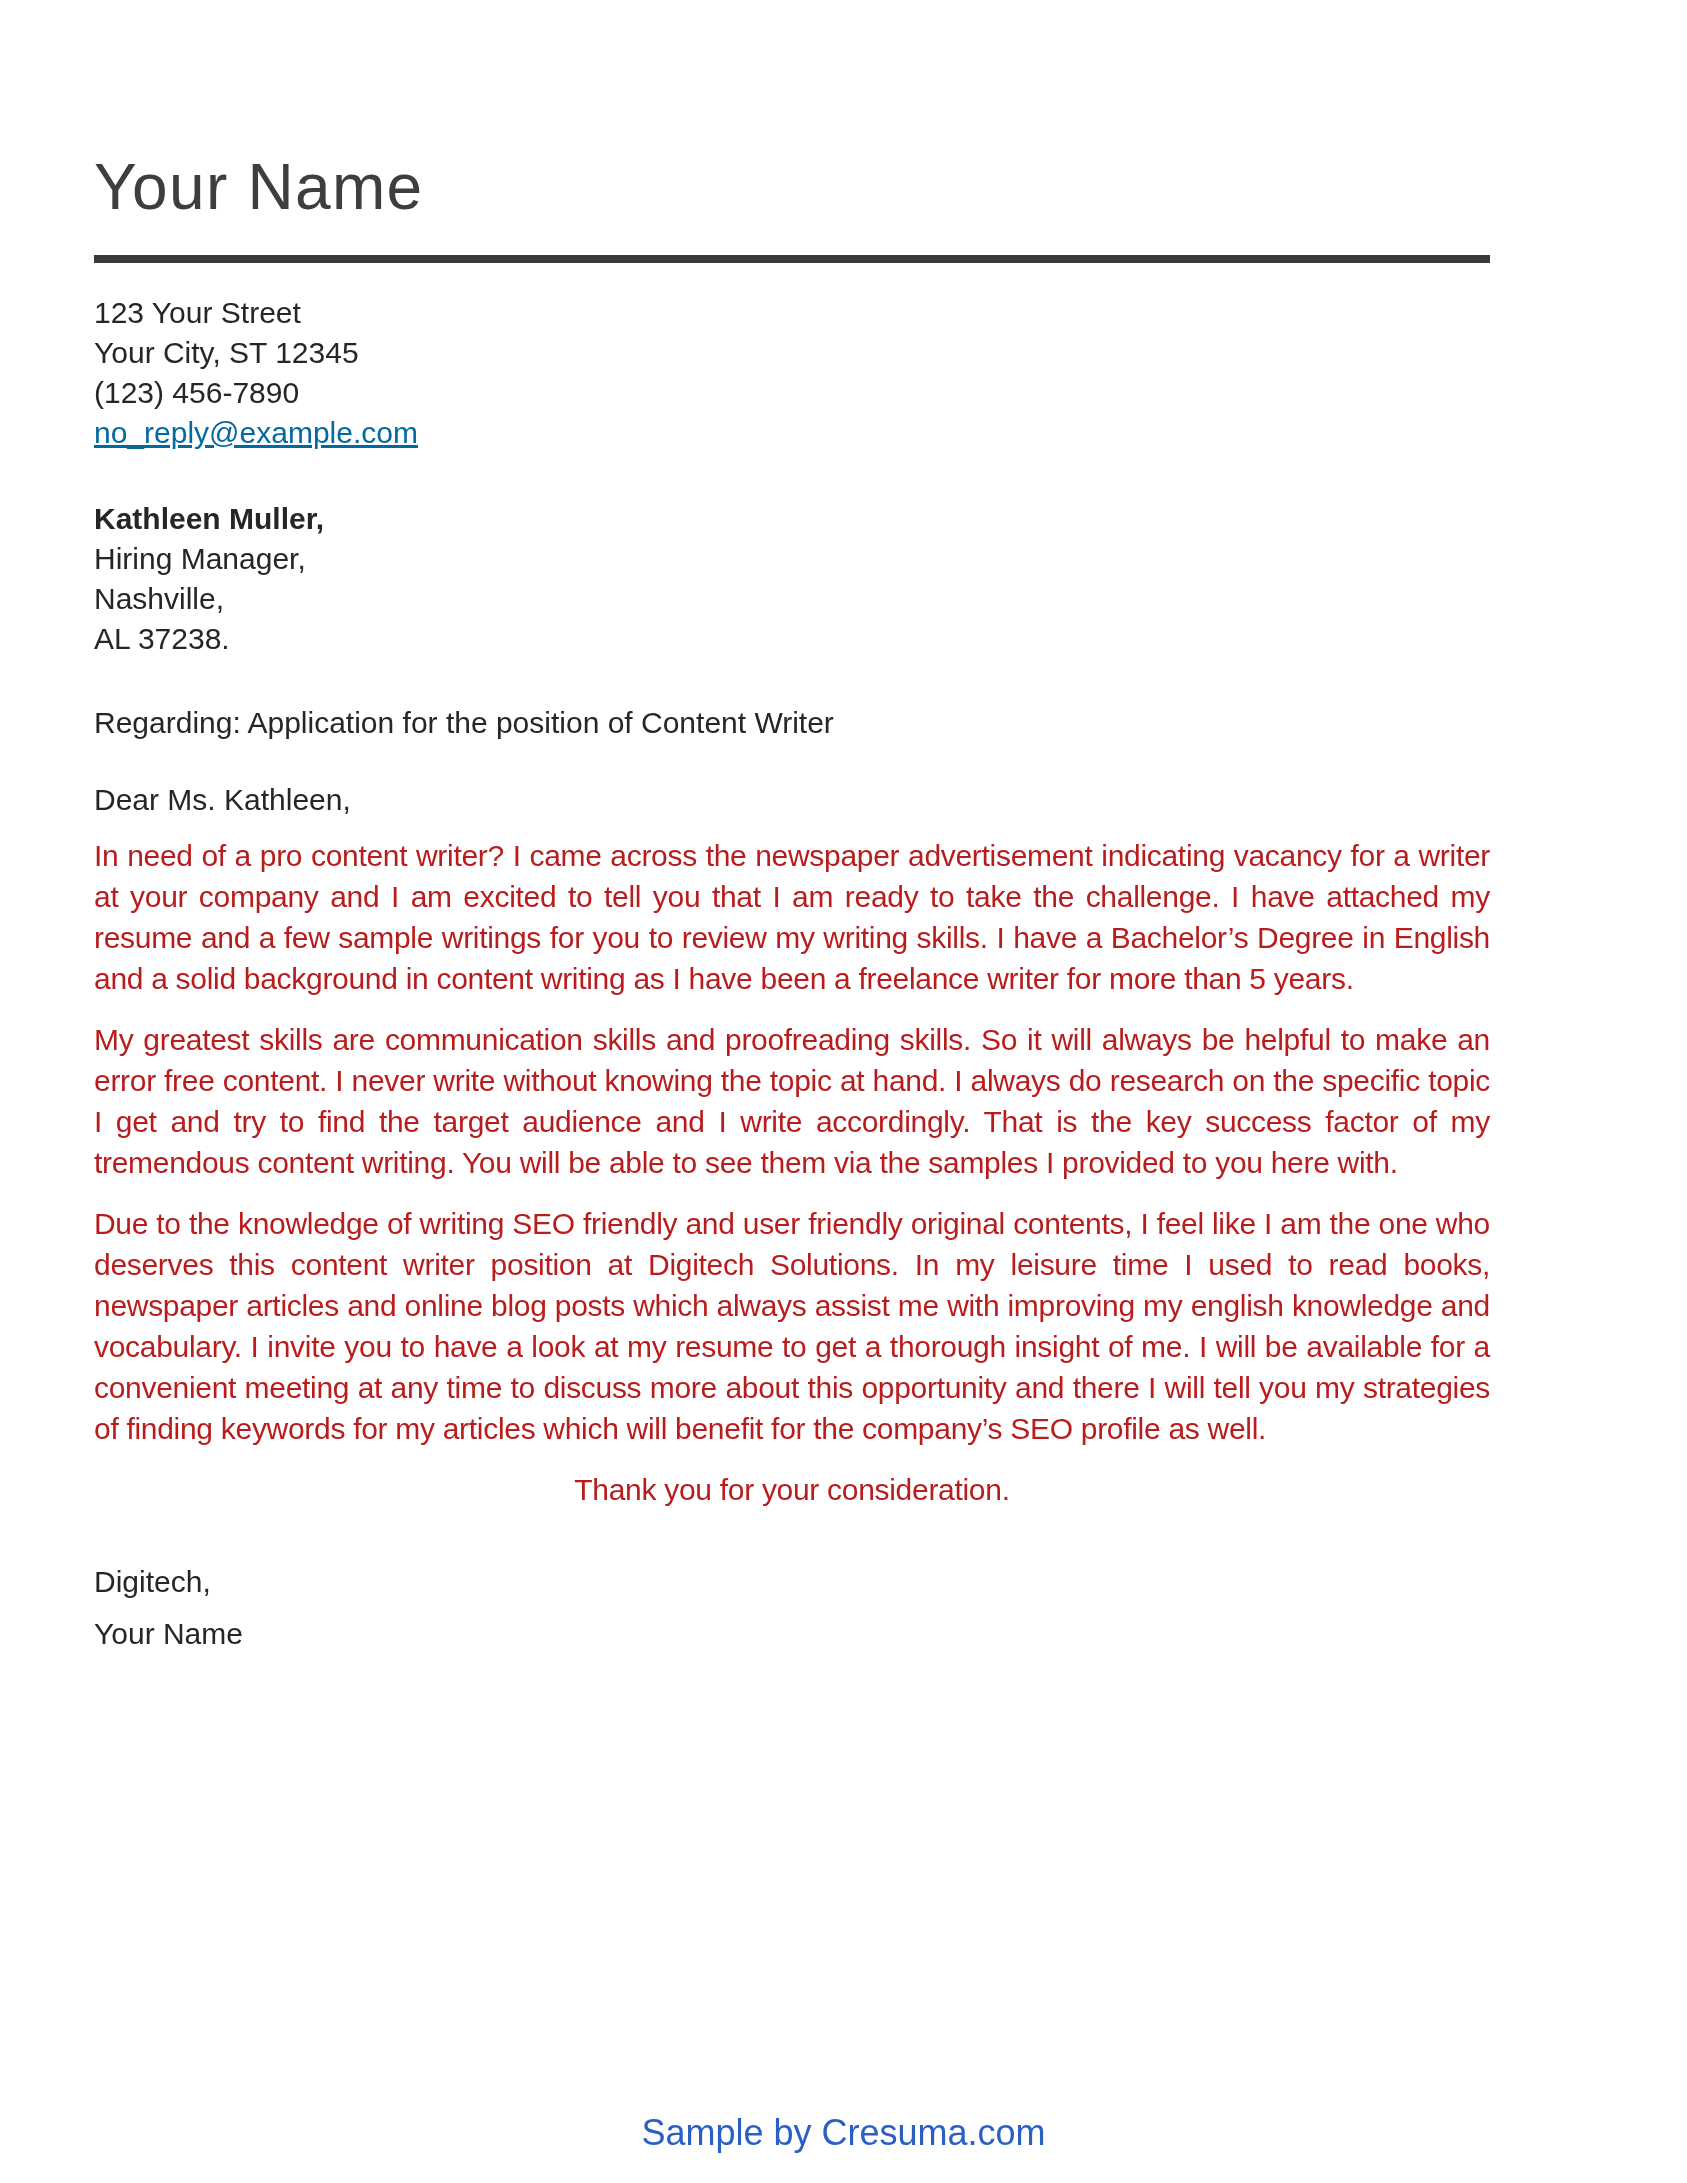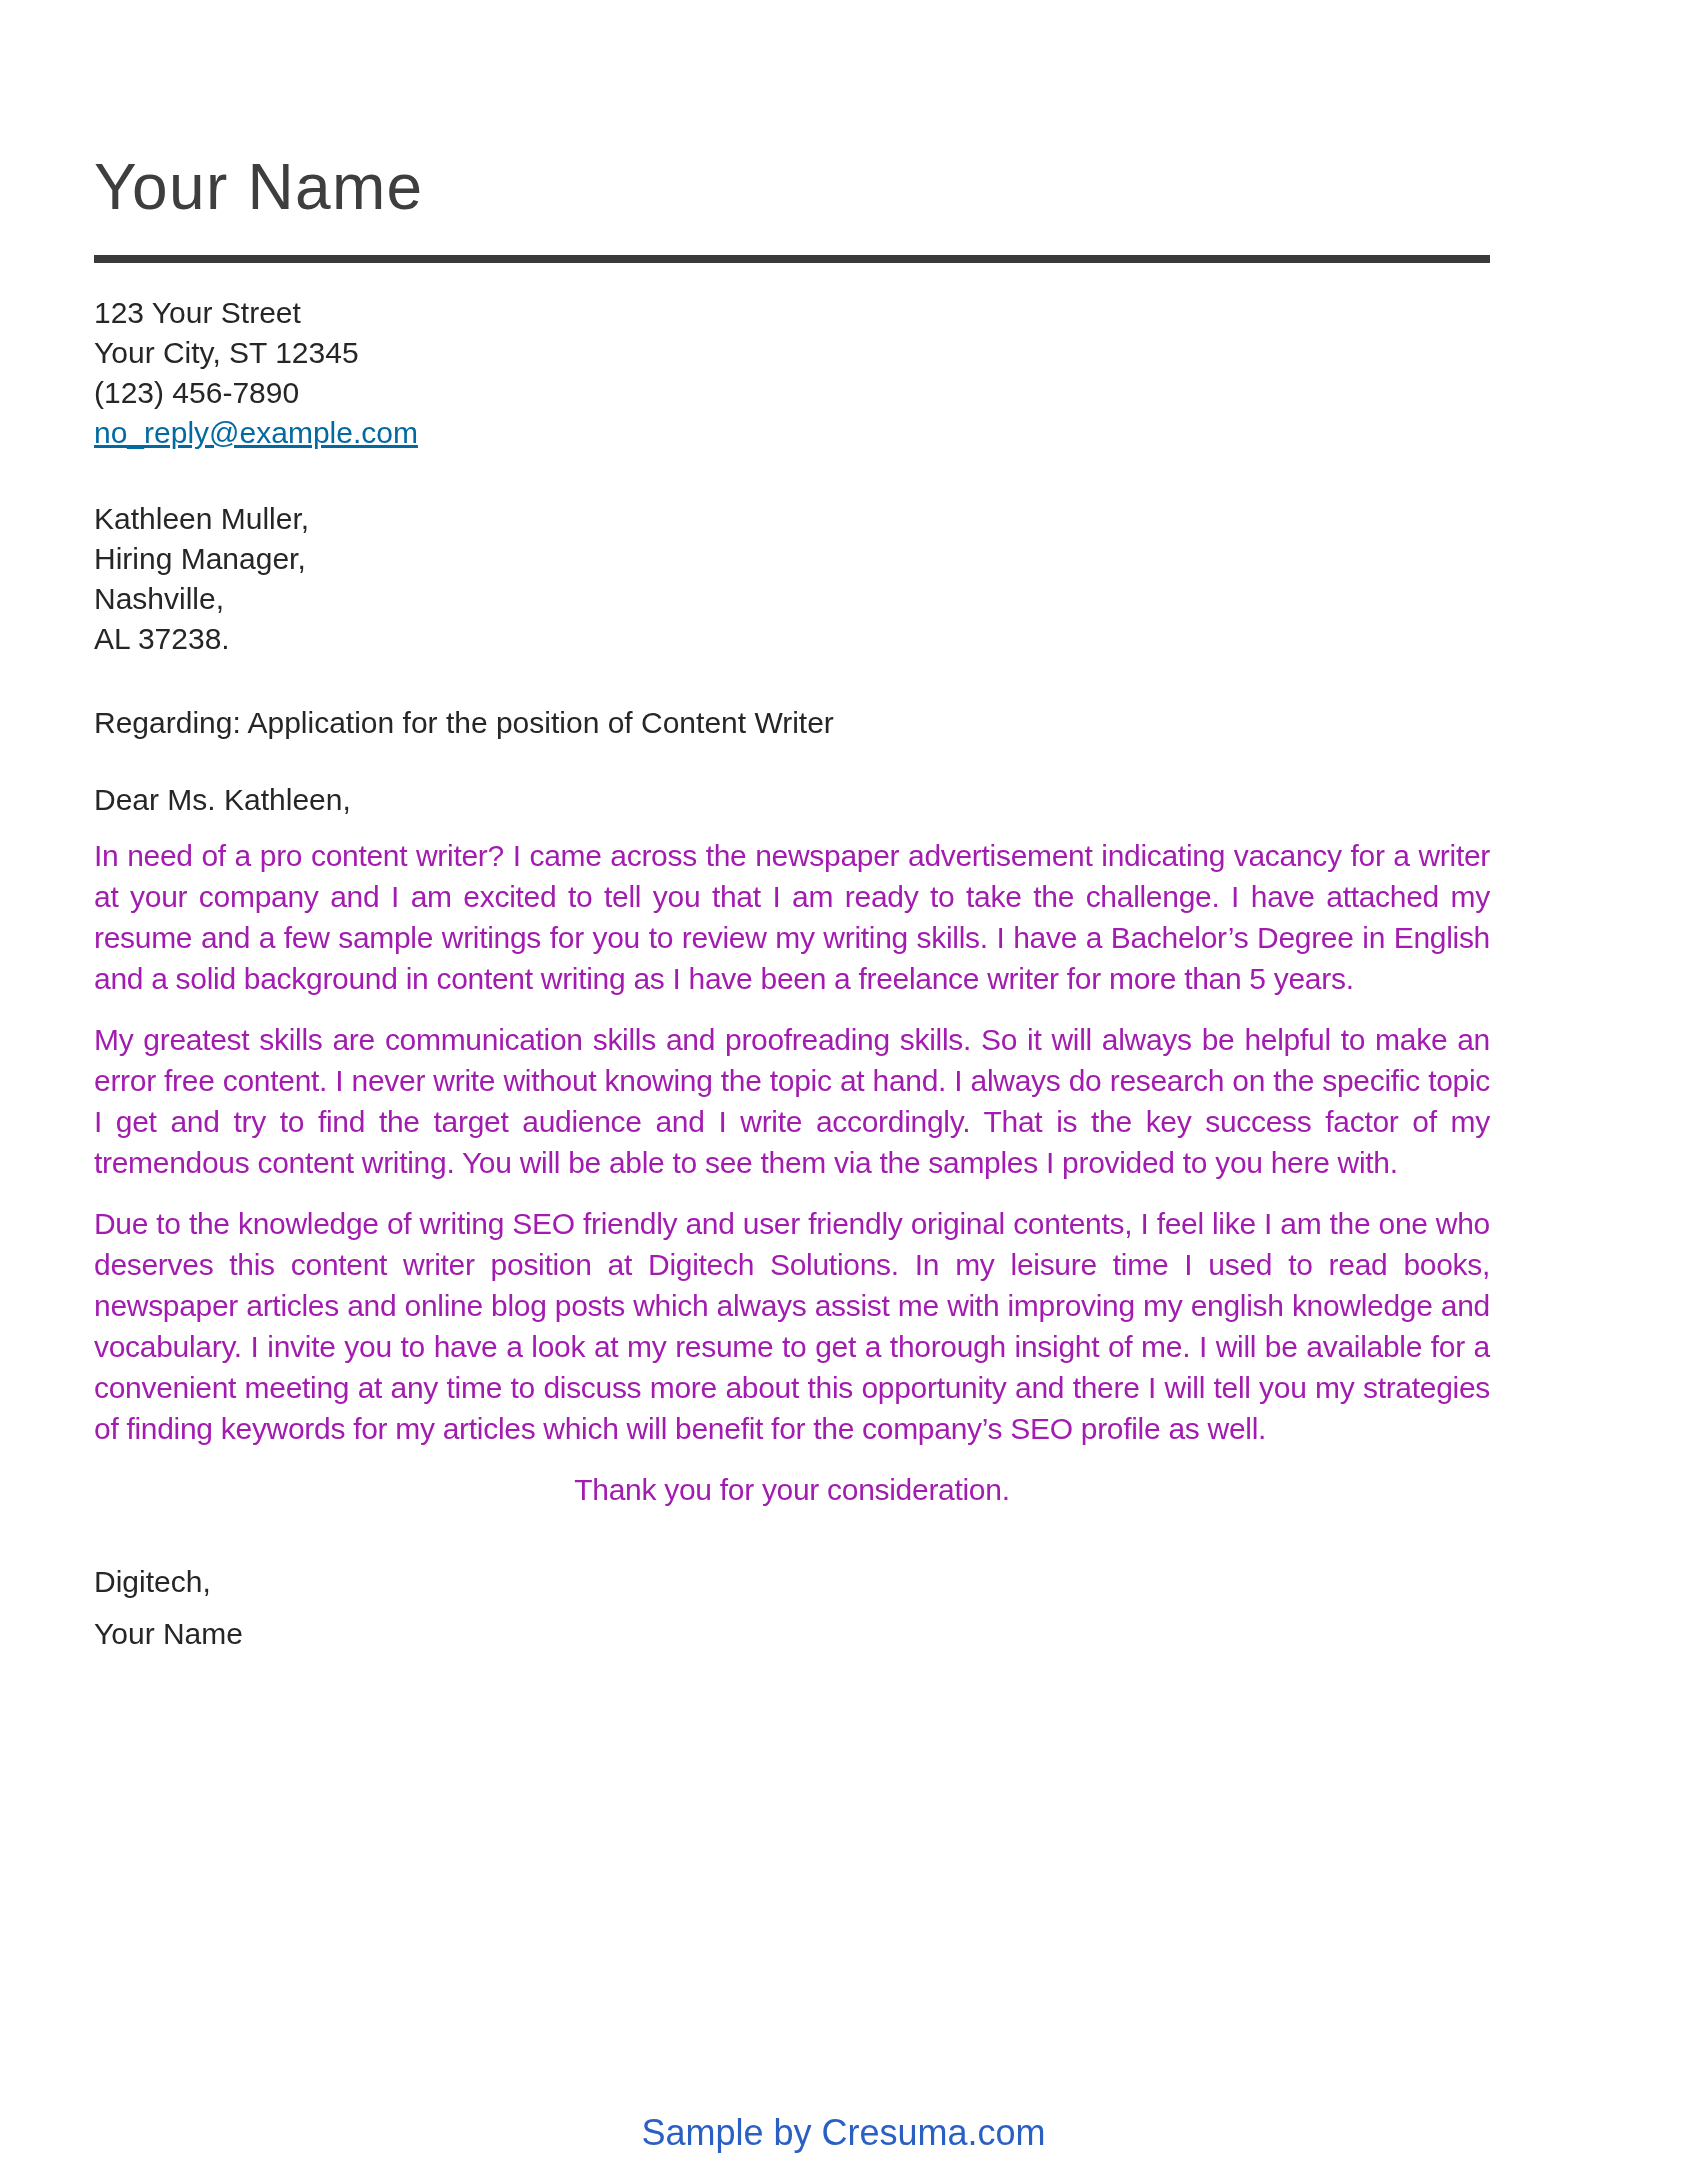--- a/index.html
+++ b/index.html
@@ -31,7 +31,7 @@
   .date-line { margin-top: 41px; }
 
   .recipient { margin-top: 46px; }
-  .recipient-name { font-weight: 400; margin-top: 40px; }
+  .recipient-name { font-weight: 700; margin-top: 40px; }
 
   .subject-line { margin-top: 44px; }
   .salutation { margin-top: 37px; }

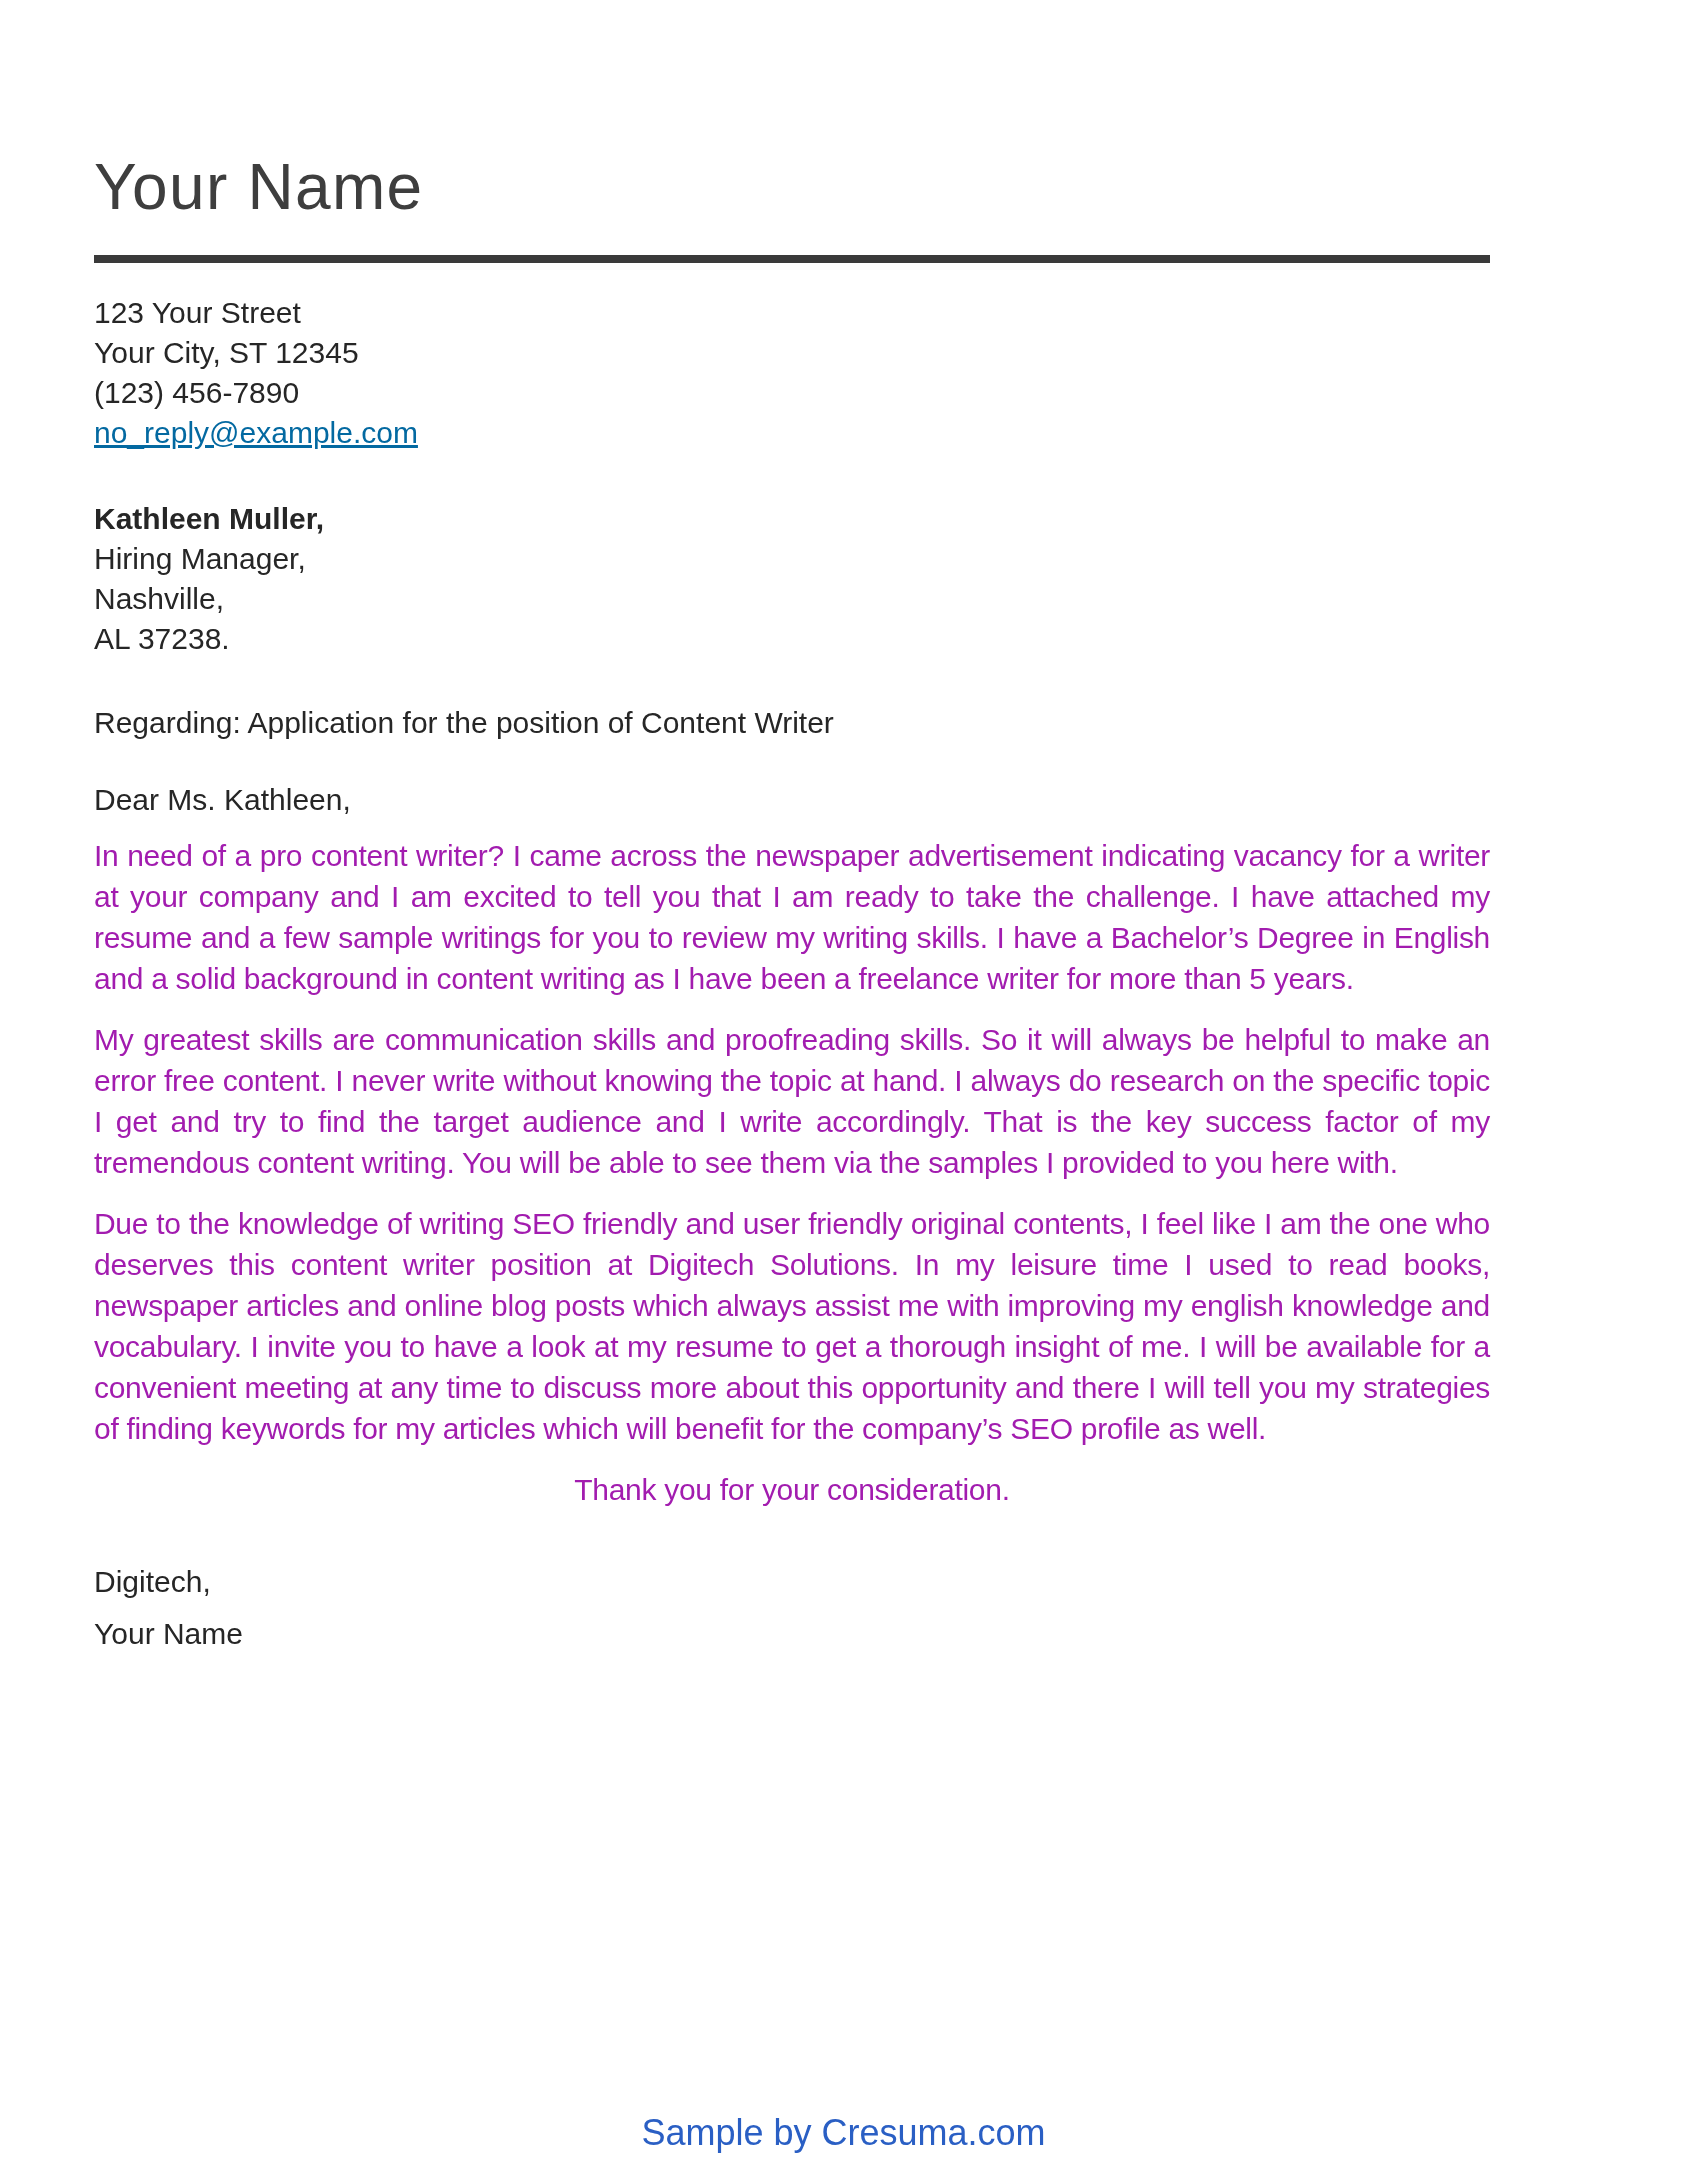--- a/index.html
+++ b/index.html
@@ -43,7 +43,7 @@
     line-height: 41px;
     letter-spacing: -0.3px;
     text-align: justify;
-    color: #a21caf;
+    color: #b91c1c;
   }
   .letter-body p.no-justify { text-align: center; }
 

